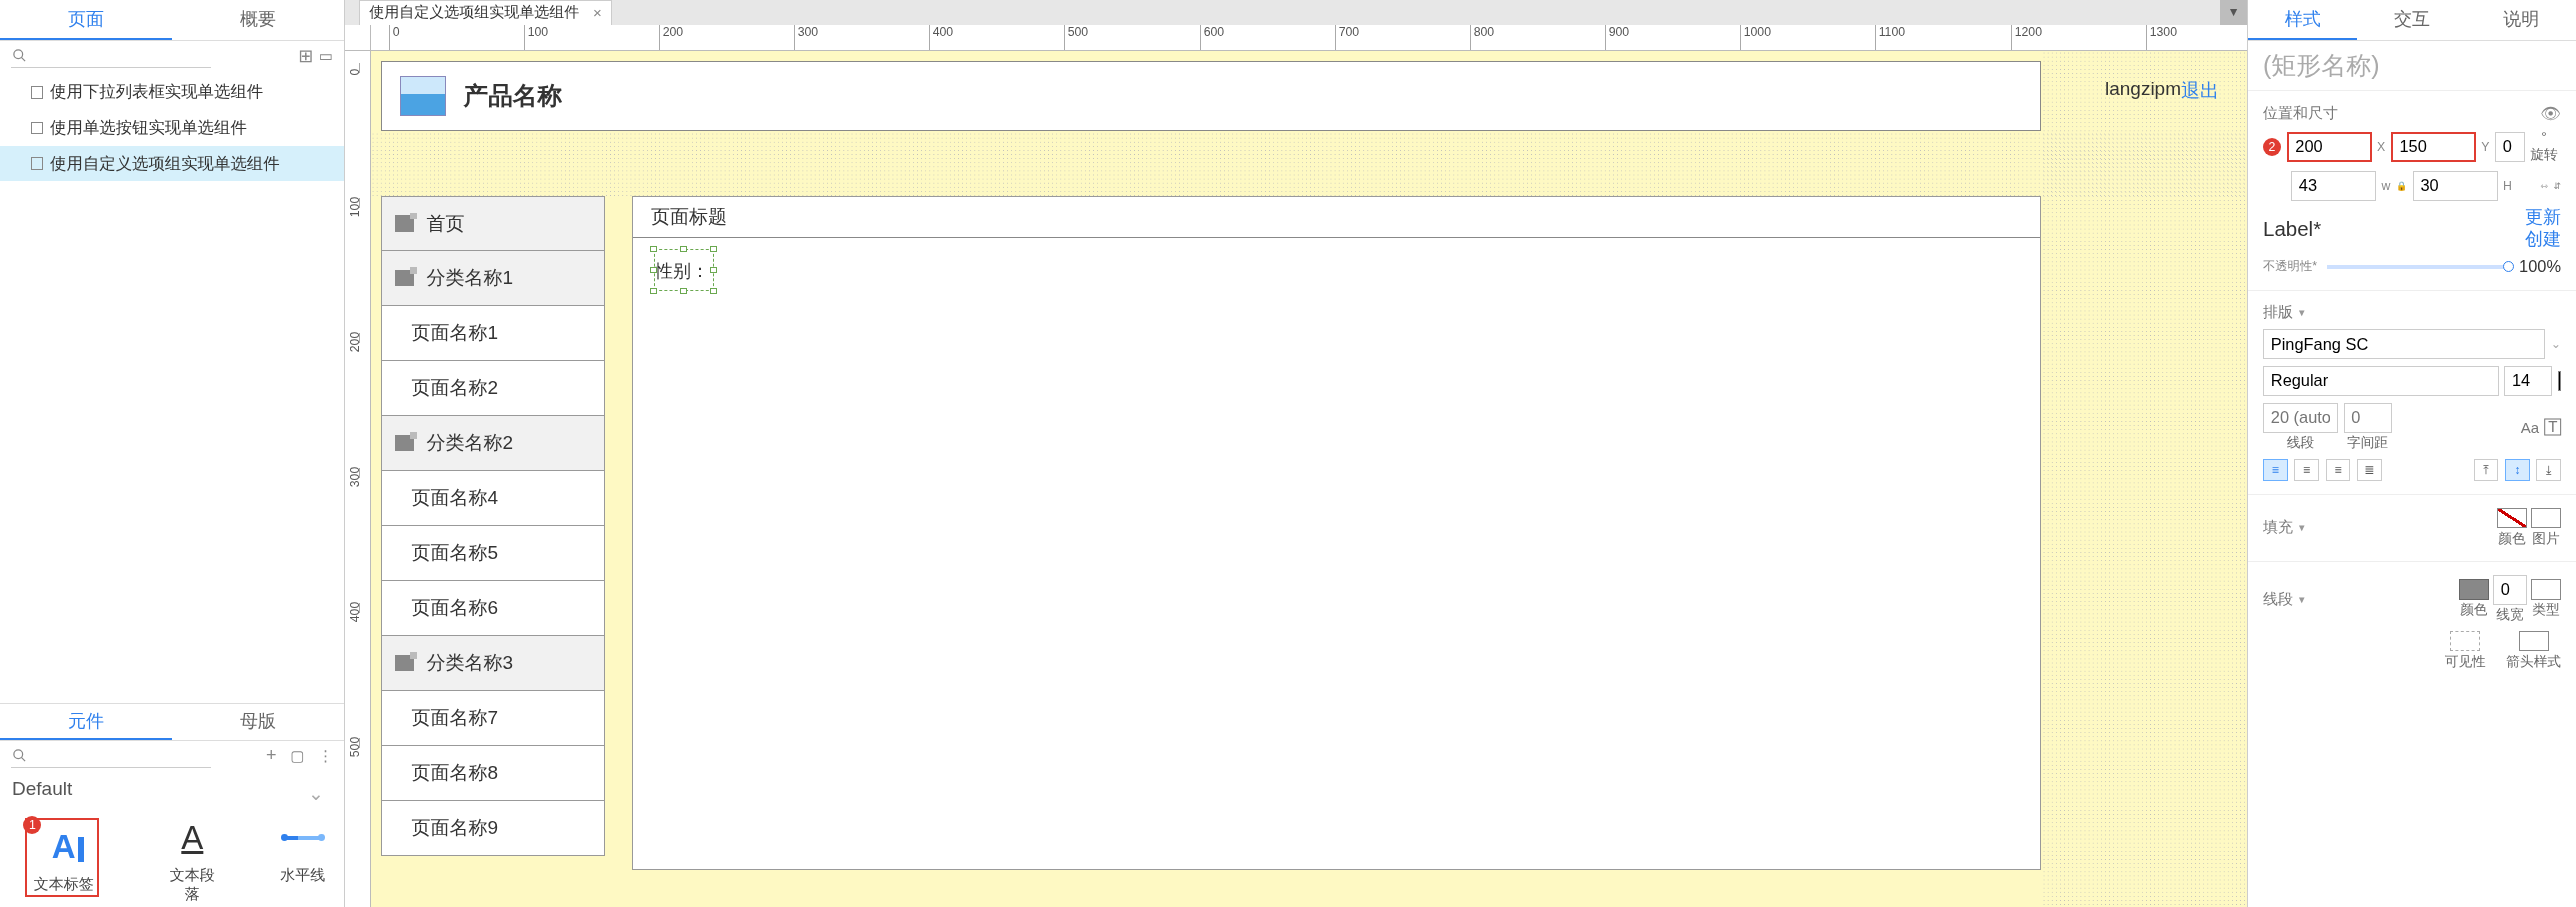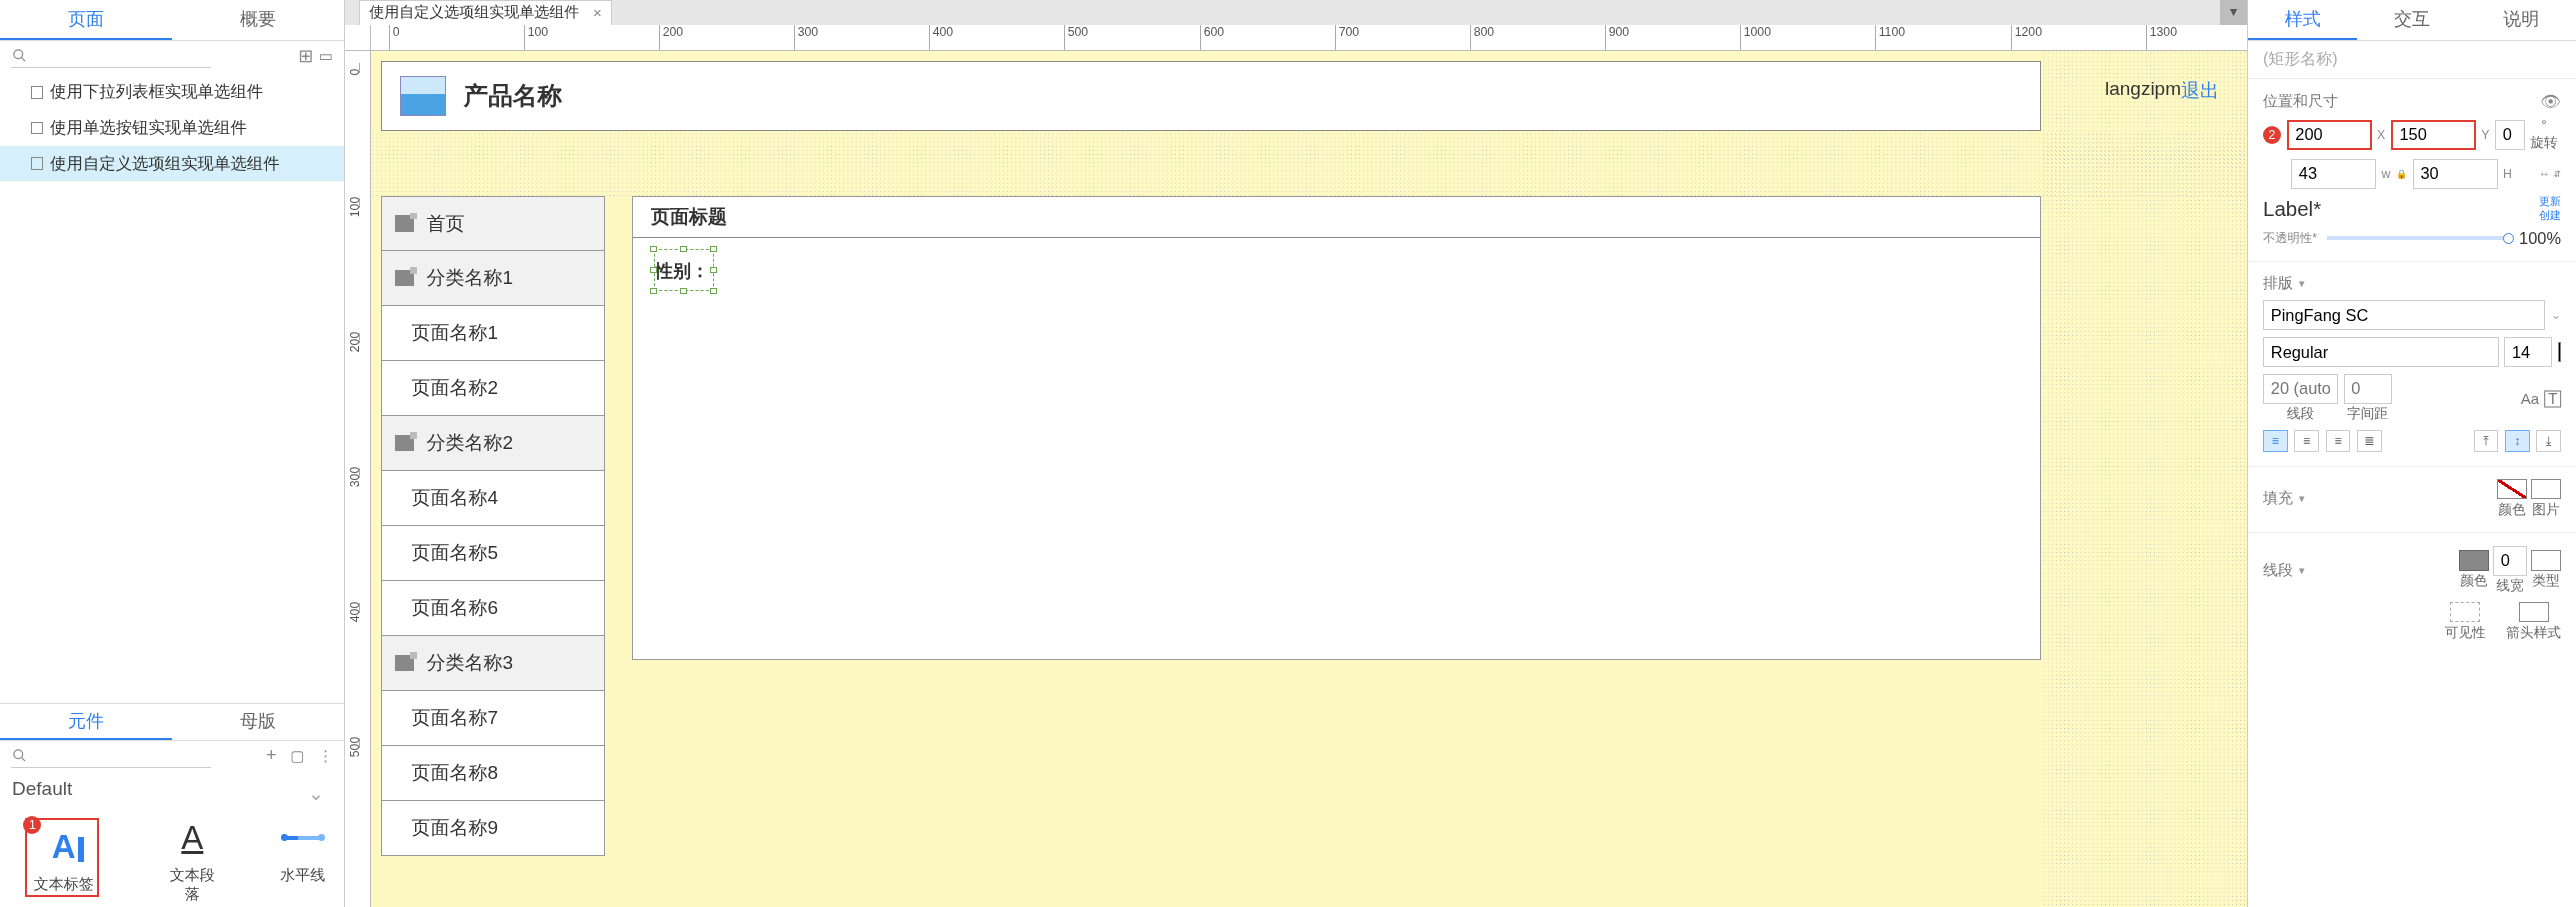--- a/index.html
+++ b/index.html
@@ -92,7 +92,7 @@
 .rtabs { display:flex; height:41px; border-bottom:0.7px solid #ddd; }
 .rtab { flex:1; display:flex; align-items:center; justify-content:center; font-size:18px; color:#666; border-bottom:2px solid transparent; }
 .rtab.active { color:#2f80ed; border-bottom-color:#2f80ed; }
-.shape-name { padding:8.2px 15px; font-size:16px; color:#aaa; }
+.shape-name { padding:8.2px 15px; font-size:25px; color:#aaa; }
 
 .sec { padding:2.7px 15px 6.8px; border-top:0.7px solid #eee; }
 .sec-title { font-size:15px; color:#777; margin:9.6px 0 6.8px; display:flex; align-items:center; gap:4.1px;}

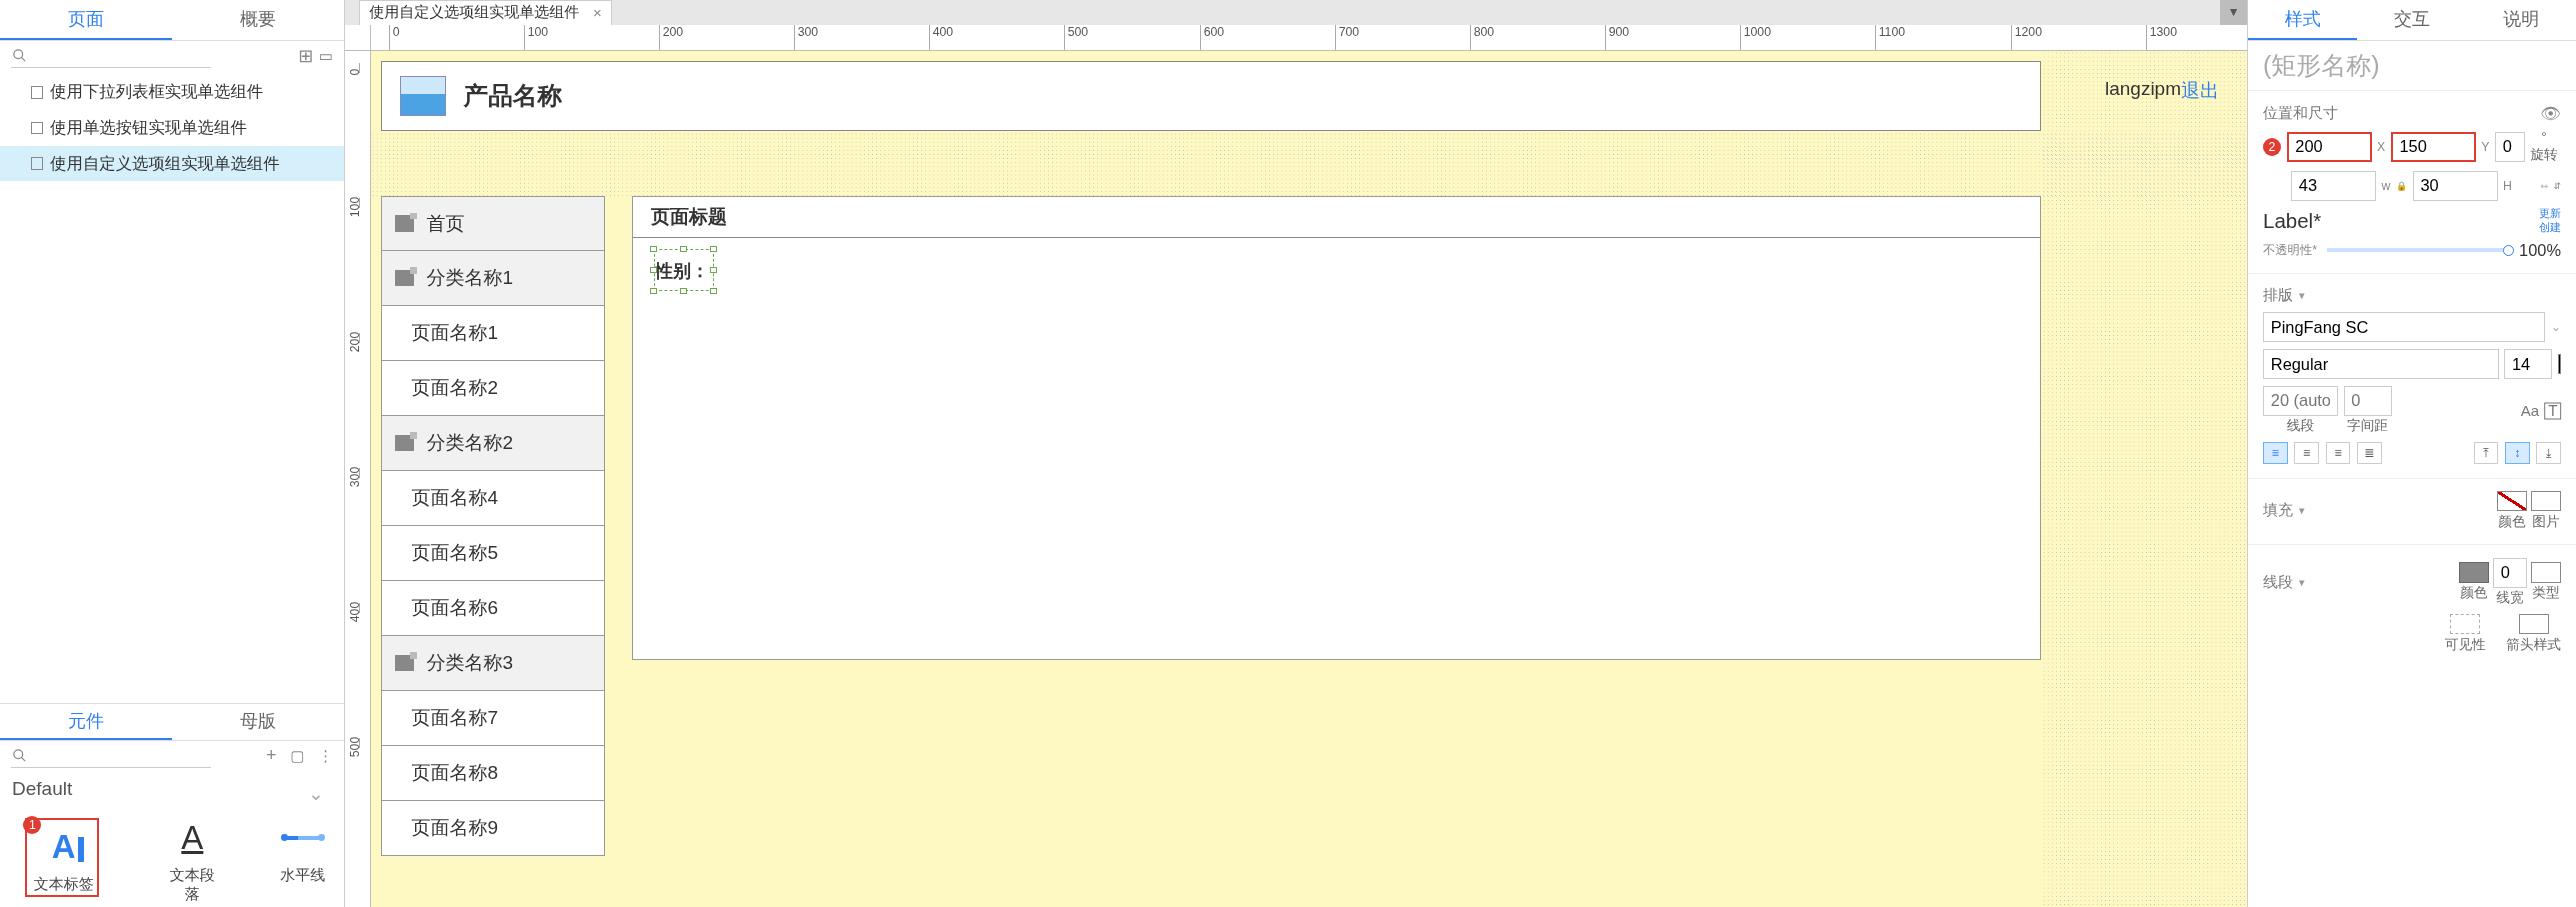--- a/index.html
+++ b/index.html
@@ -77,7 +77,7 @@
 .nav-row .fold { width:19px; height:16.4px; background:#888; position:relative; }
 .nav-row .fold::before{content:"";position:absolute;right:-2.7px;top:-2.7px;width:6.8px;height:6.8px;background:#bbb;}
 
-.content-box { position:absolute; left:261px; top:145px; right:206px; height:464px; border:0.7px solid #999; background:#fff;font-weight:bold; }
+.content-box { position:absolute; left:261px; top:145px; right:206px; height:674px; border:0.7px solid #999; background:#fff; }
 .content-box .ptitle { padding:6.8px 18px; font-size:19px; border-bottom:0.7px solid #888; }
 .sel-label { position:absolute; left:20.5px; top:52px; width:60px; height:42px; }
 .sel-label .outline { position:absolute; inset:0; border:0.7px dashed #6aa84f; }

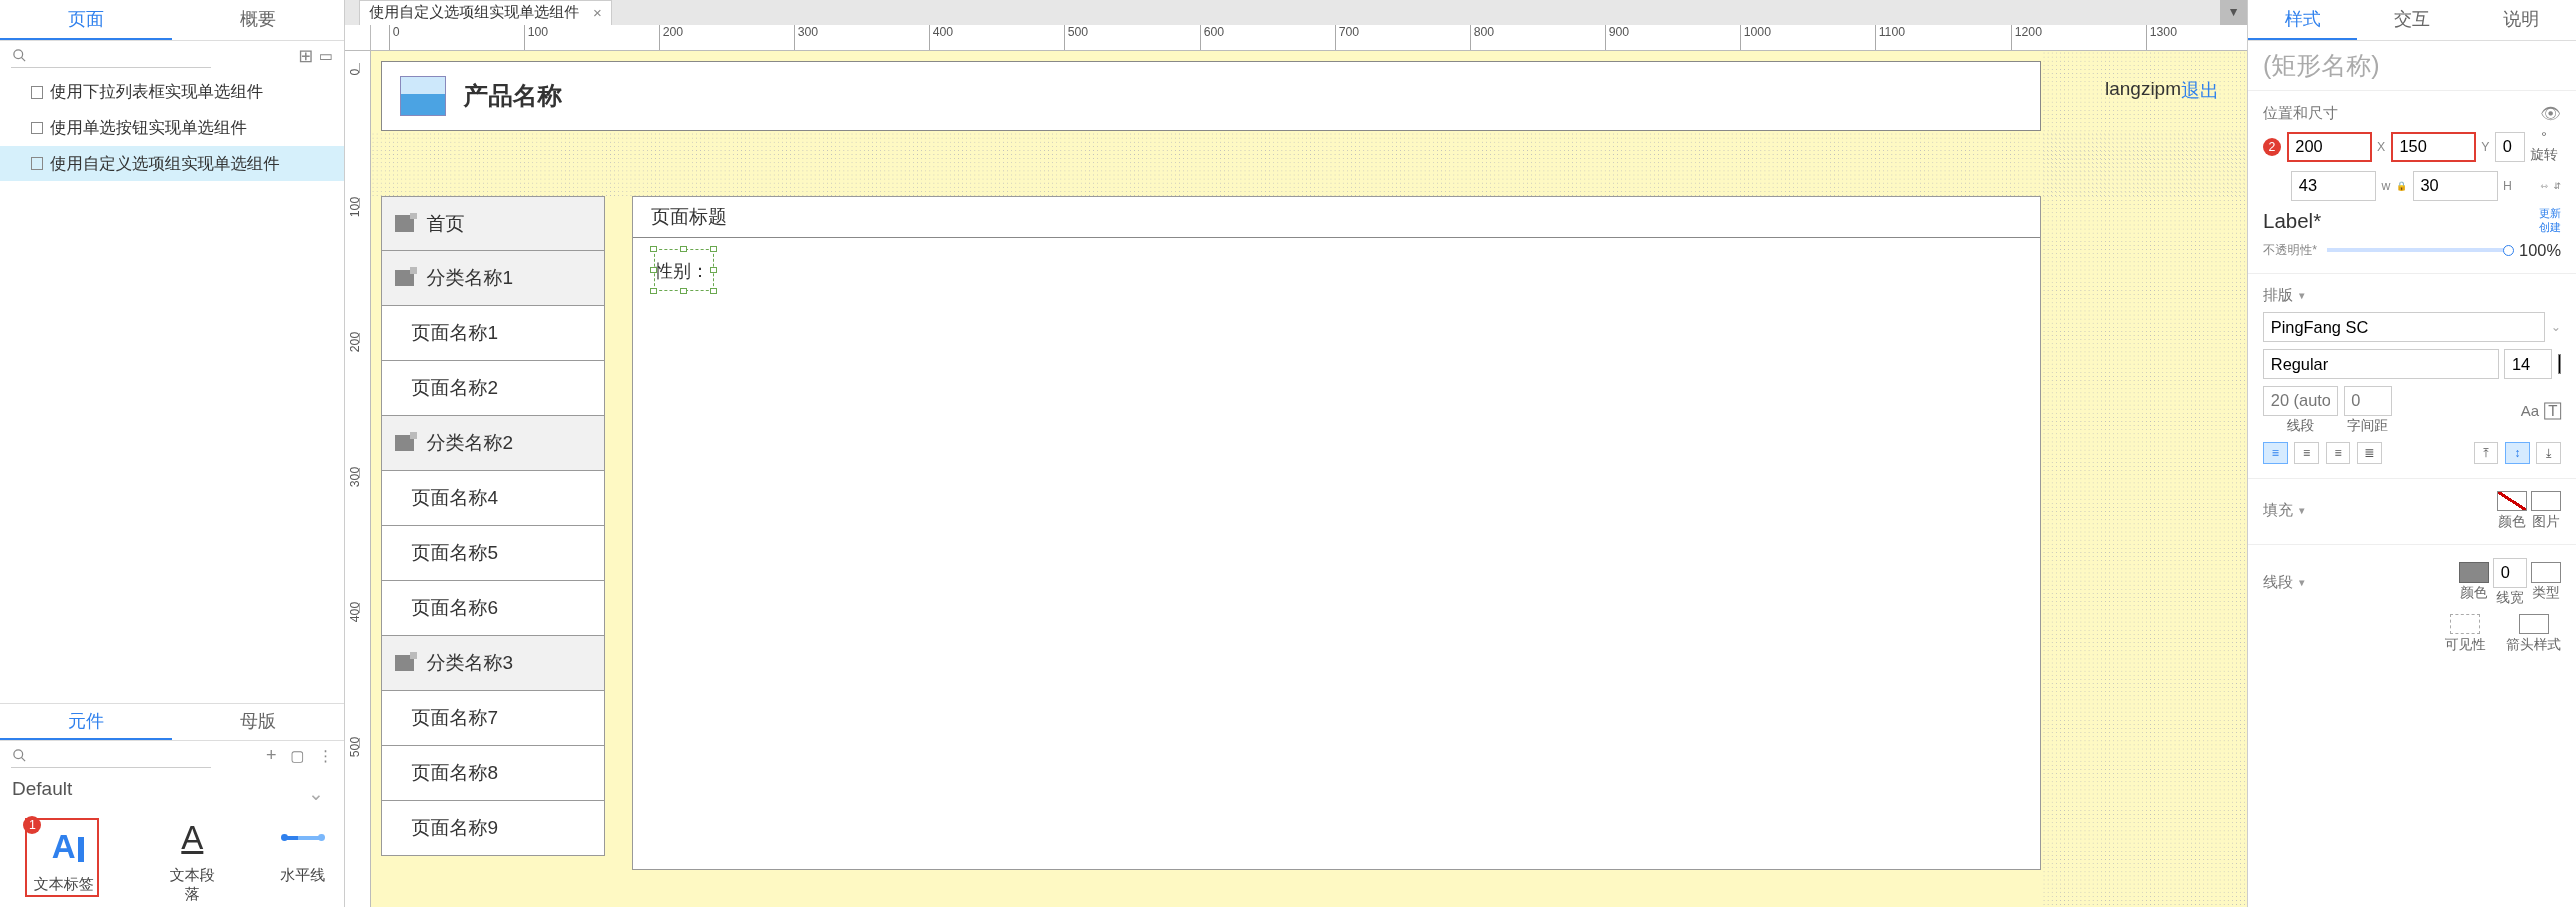--- a/index.html
+++ b/index.html
@@ -111,7 +111,7 @@
 .swatch-none{ width:30px;height:20.5px;border:0.7px solid #888;background:linear-gradient(to top right,transparent 45%,#c00 45%,#c00 55%,transparent 55%); }
 .swatch-gray{ width:30px;height:20.5px;background:#888;border:0.7px solid #666; }
 .vsub { display:flex; flex-direction:column; align-items:center; gap:1.4px; font-size:13.7px; color:#666; }
-.link-pill { color:#2f80ed; font-size:11px; margin-left:auto; text-align:right; line-height:1.2;}
+.link-pill { color:#2f80ed; font-size:18px; margin-left:auto; text-align:right; line-height:1.2;}
 .flex-sp { flex:1; }
 
 svg.mag { stroke:#888; fill:none; stroke-width:2; }

